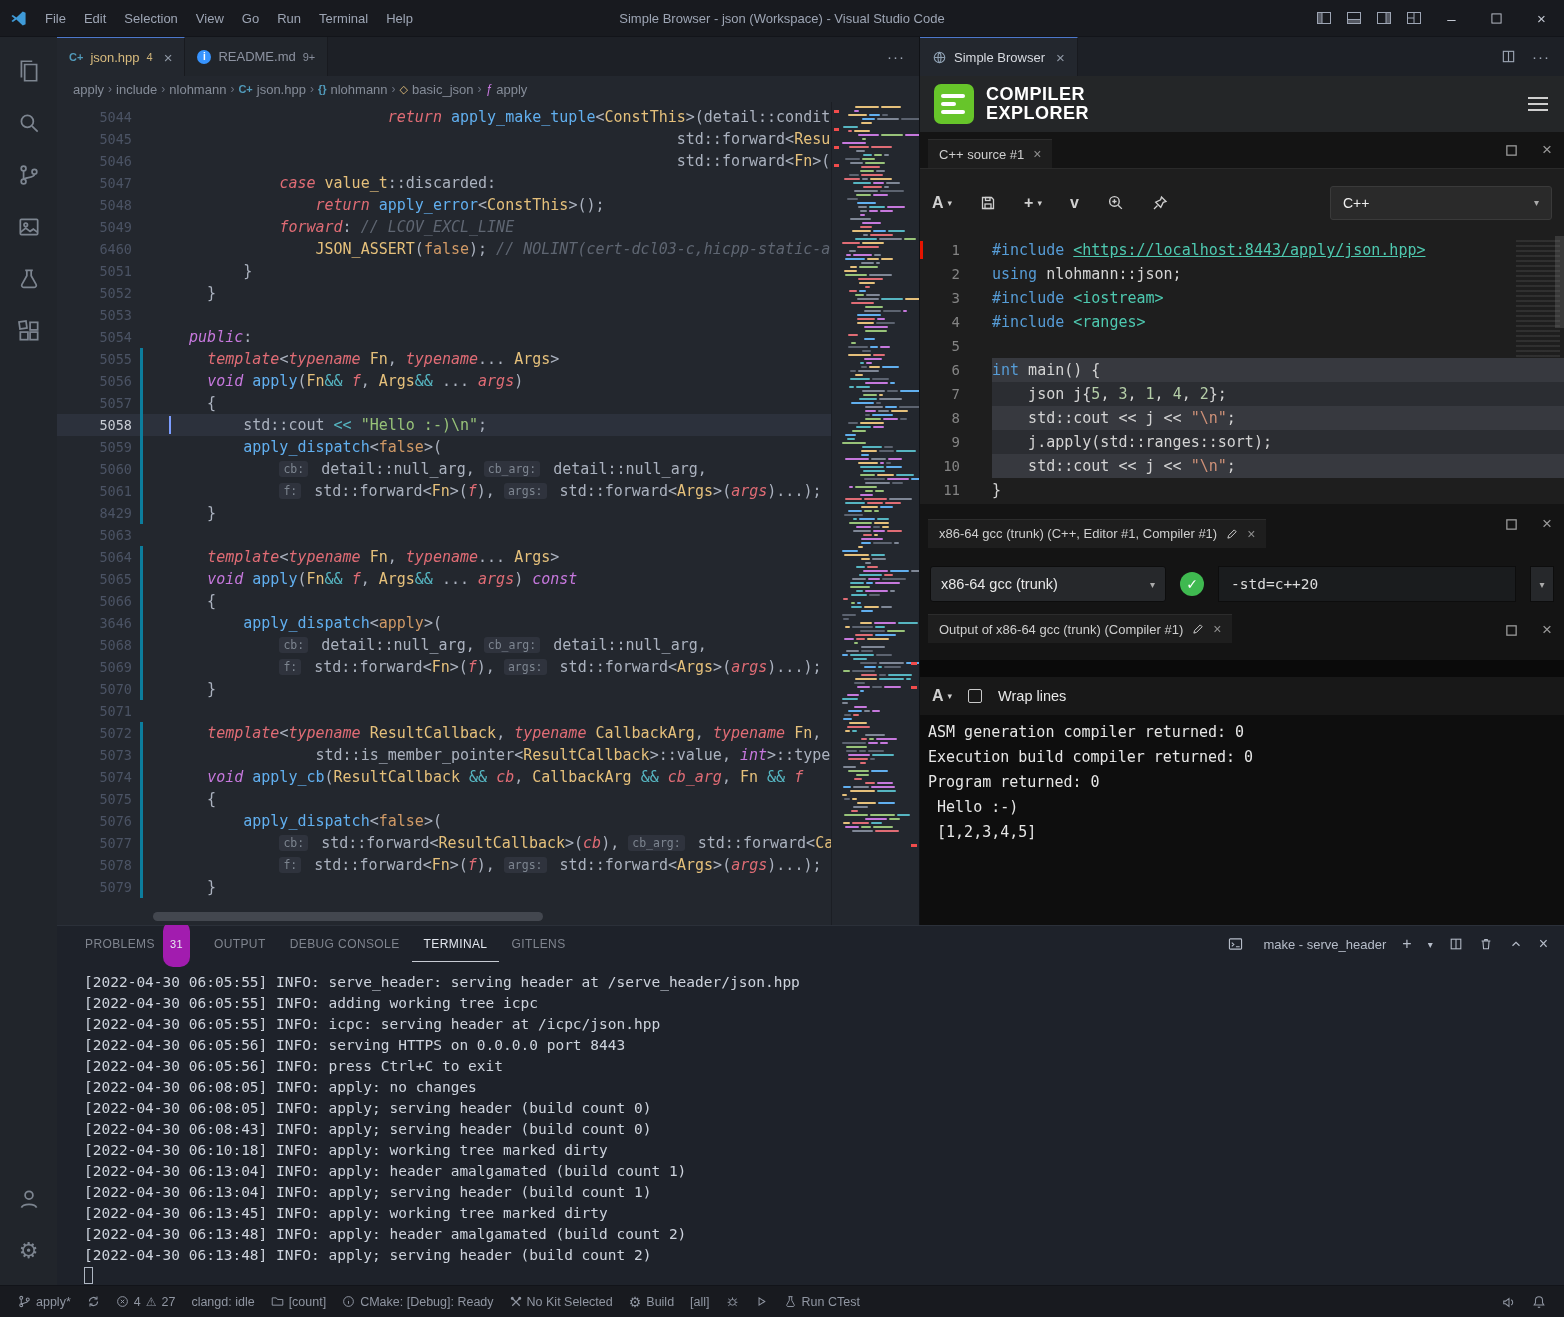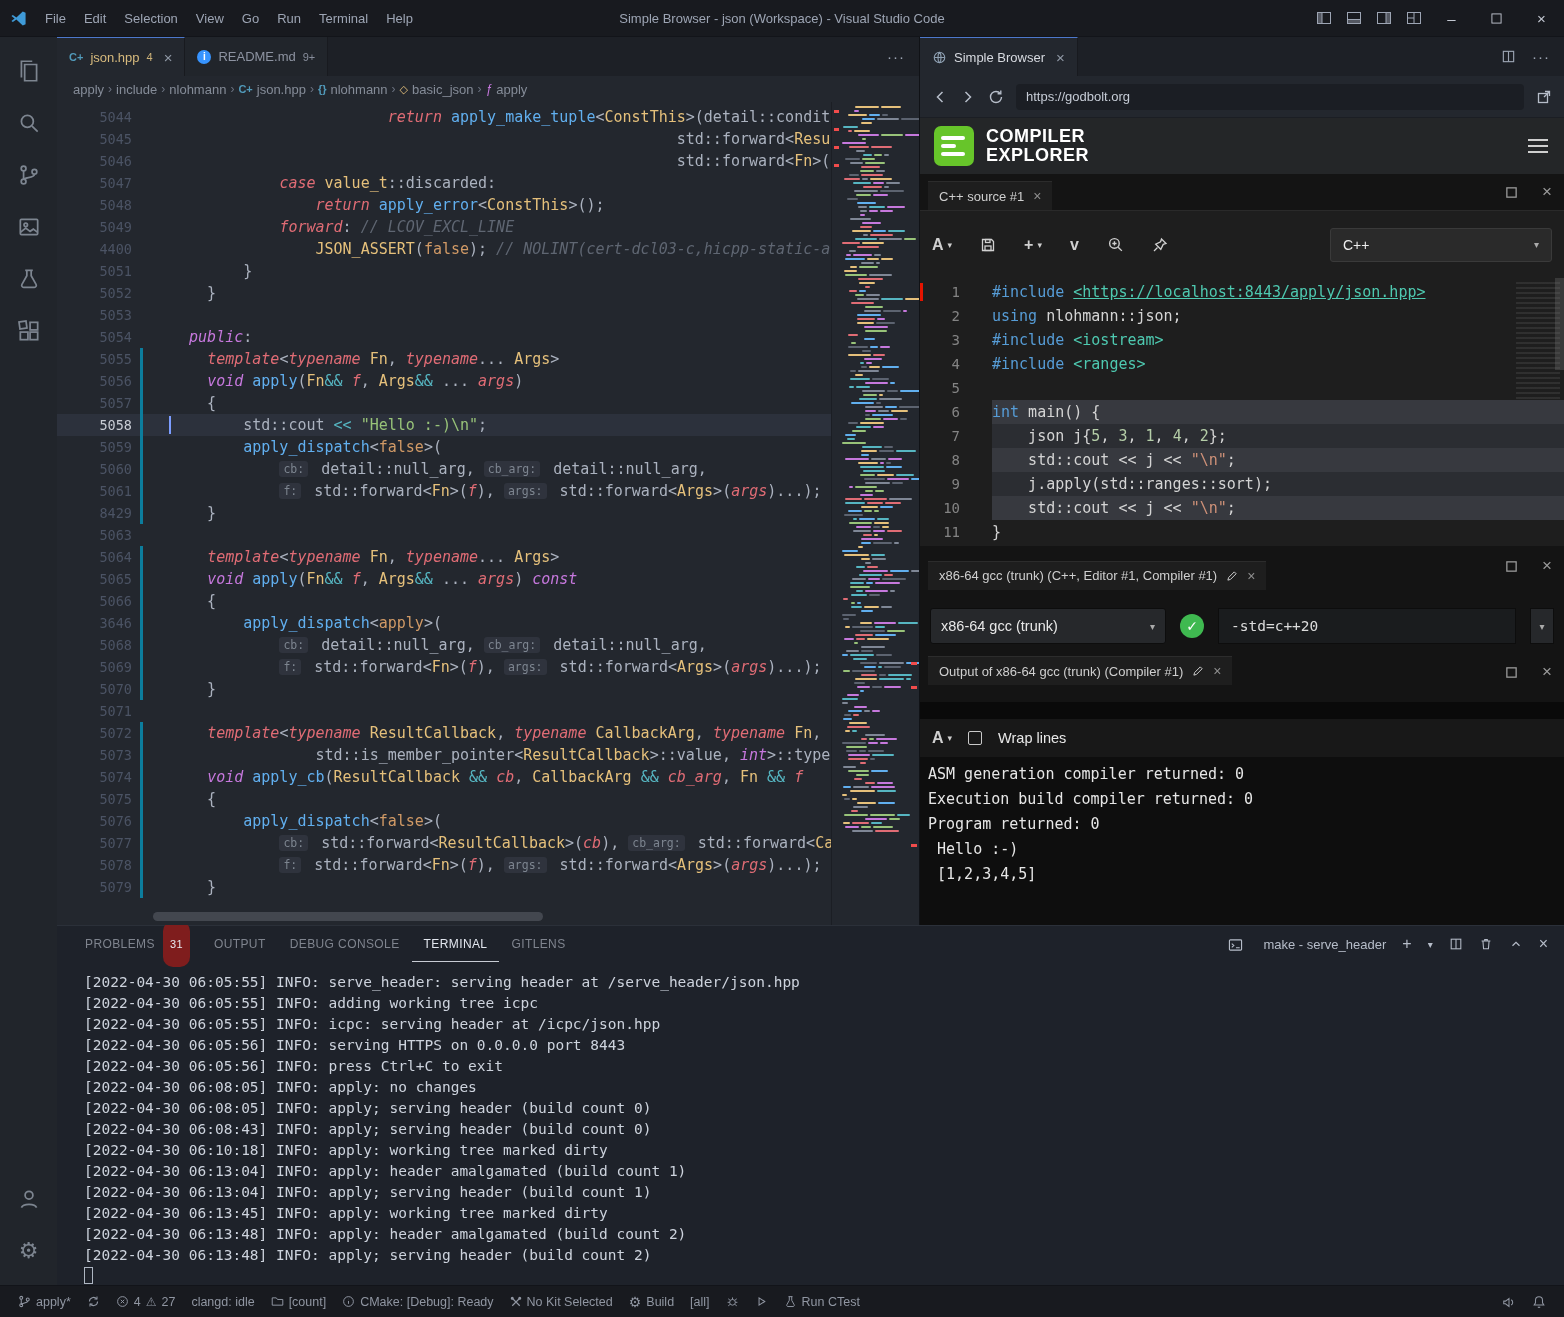--- a/index.html
+++ b/index.html
@@ -1094,31 +1094,6 @@
             <span class="ellip">···</span>
           </div>
         </div>
-        <div class="browser-nav">
-          <span class="nav-ico">
-              <svg width="16" height="16" viewBox="0 0 16 16" fill="none" stroke="currentColor" stroke-width="1.5">
-                <path d="M10.5 3L5.5 8l5 5"></path>
-              </svg>
-            </span>
-          <span class="nav-ico">
-              <svg width="16" height="16" viewBox="0 0 16 16" fill="none" stroke="currentColor" stroke-width="1.5">
-                <path d="M5.5 3l5 5-5 5"></path>
-              </svg>
-            </span>
-          <span class="nav-ico">
-              <svg width="16" height="16" viewBox="0 0 16 16" fill="none" stroke="currentColor" stroke-width="1.4">
-                <path d="M13.5 8A5.5 5.5 0 1 1 8 2.5c1.8 0 3.4.8 4.4 2.1"></path>
-                <path d="M12.8 1.6v3.2h-3.2"></path>
-              </svg>
-            </span>
-          <div class="urlbar">https://godbolt.org</div>
-          <span class="nav-ico">
-              <svg width="16" height="16" viewBox="0 0 16 16" fill="none" stroke="currentColor" stroke-width="1.3">
-                <rect x="2.5" y="4.5" width="9" height="9"></rect>
-                <path d="M9 2.5h4.5V7M13.5 2.5L8 8"></path>
-              </svg>
-            </span>
-        </div>
 
         <div class="ce">
           <div class="ce-header">

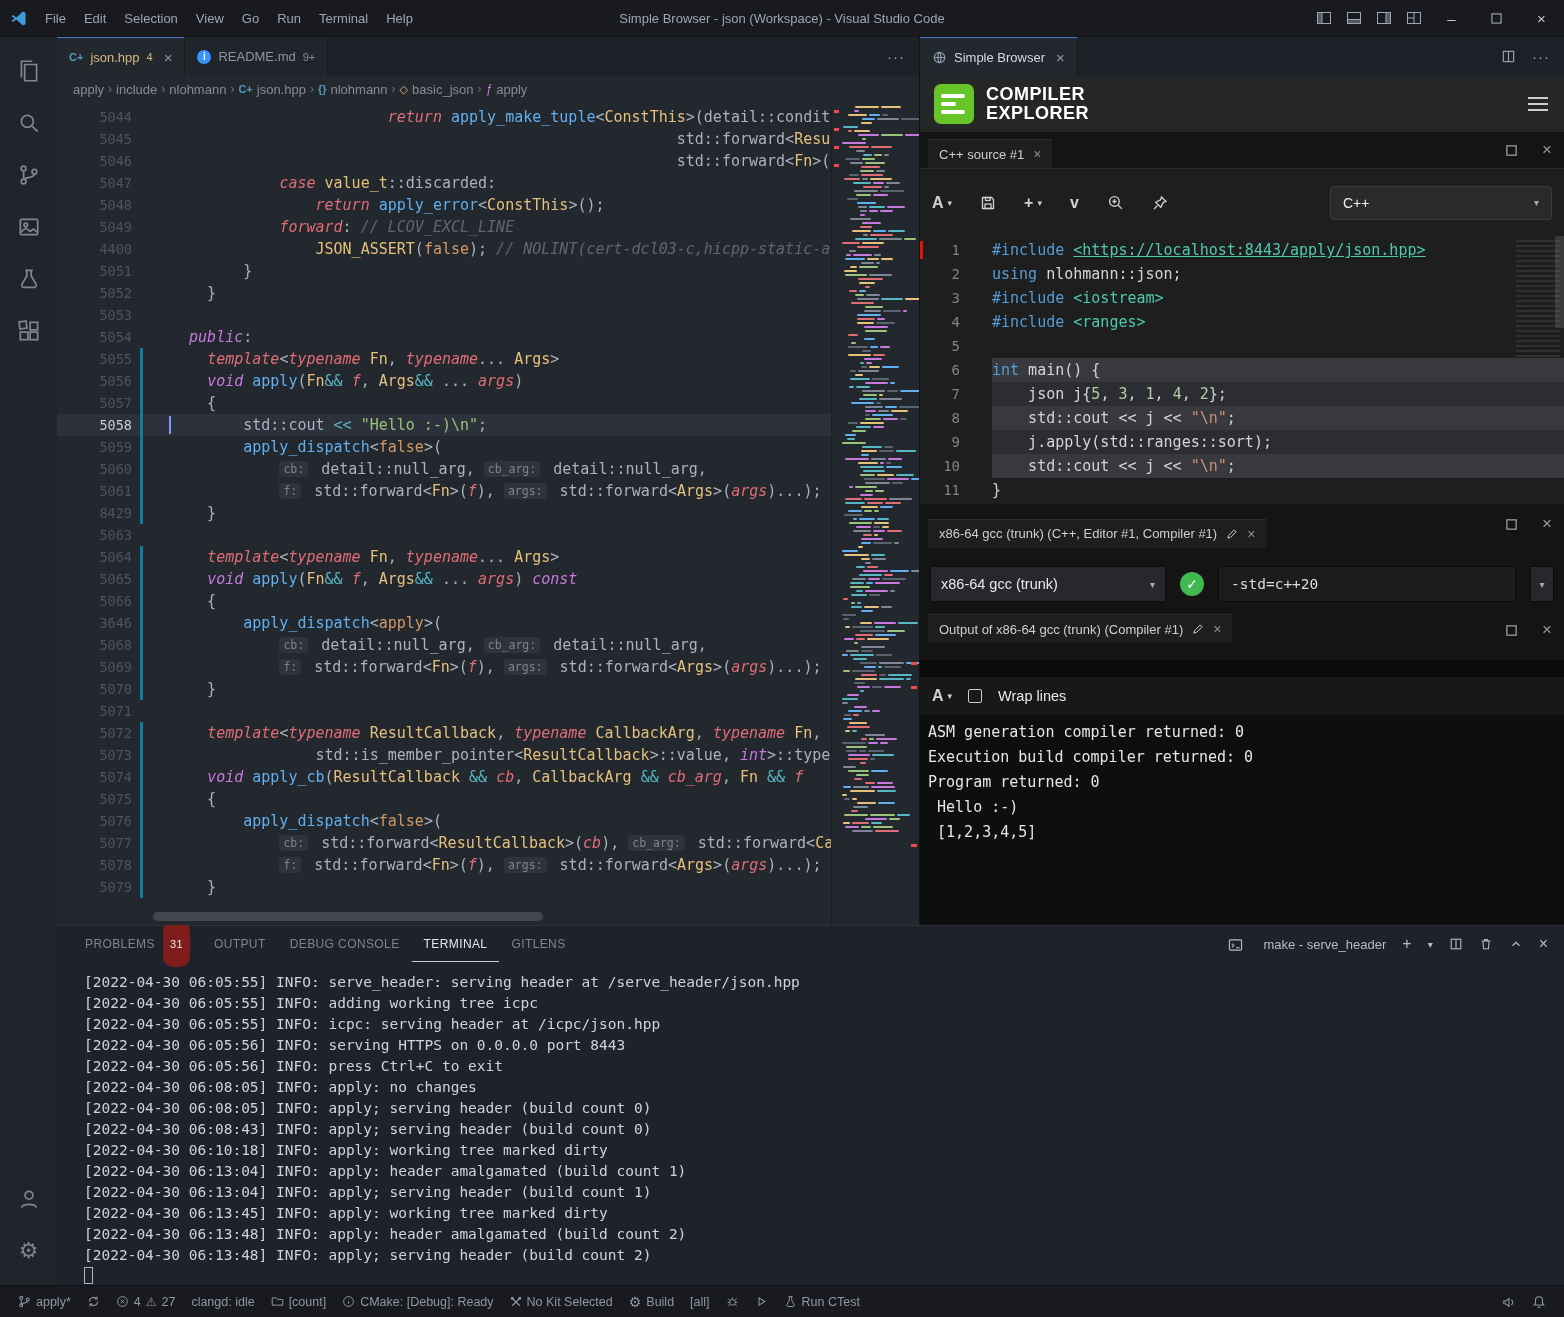--- a/index.html
+++ b/index.html
@@ -314,7 +314,7 @@
               <div class="line"><span class="ln">5047</span><span class="git"></span><span class="code"><span class="c-pl">            </span><span class="c-ctl">case</span><span class="c-pl"> </span><span class="c-ty">value_t</span><span class="c-pl">::discarded:</span></span></div>
               <div class="line"><span class="ln">5048</span><span class="git"></span><span class="code"><span class="c-pl">                </span><span class="c-ctl">return</span><span class="c-pl"> </span><span class="c-fn">apply_error</span><span class="c-pl">&lt;</span><span class="c-ty">ConstThis</span><span class="c-pl">&gt;();</span></span></div>
               <div class="line"><span class="ln">5049</span><span class="git"></span><span class="code"><span class="c-pl">            </span><span class="c-ctl">forward</span><span class="c-pl">:</span><span class="c-cmt"> // LCOV_EXCL_LINE</span></span></div>
-              <div class="line"><span class="ln">4400</span><span class="git"></span><span class="code"><span class="c-pl">                </span><span class="c-ty">JSON_ASSERT</span><span class="c-pl">(</span><span class="c-num">false</span><span class="c-pl">);</span><span class="c-cmt"> // NOLINT(cert-dcl03-c,hicpp-static-assert,misc-static-assert)</span></span></div>
+              <div class="line"><span class="ln">6460</span><span class="git"></span><span class="code"><span class="c-pl">                </span><span class="c-ty">JSON_ASSERT</span><span class="c-pl">(</span><span class="c-num">false</span><span class="c-pl">);</span><span class="c-cmt"> // NOLINT(cert-dcl03-c,hicpp-static-assert,misc-static-assert)</span></span></div>
               <div class="line"><span class="ln">5051</span><span class="git"></span><span class="code"><span class="c-pl">        }</span></span></div>
               <div class="line"><span class="ln">5052</span><span class="git"></span><span class="code"><span class="c-pl">    }</span></span></div>
               <div class="line"><span class="ln">5053</span><span class="git"></span><span class="code"><span class="c-pl"></span></span></div>

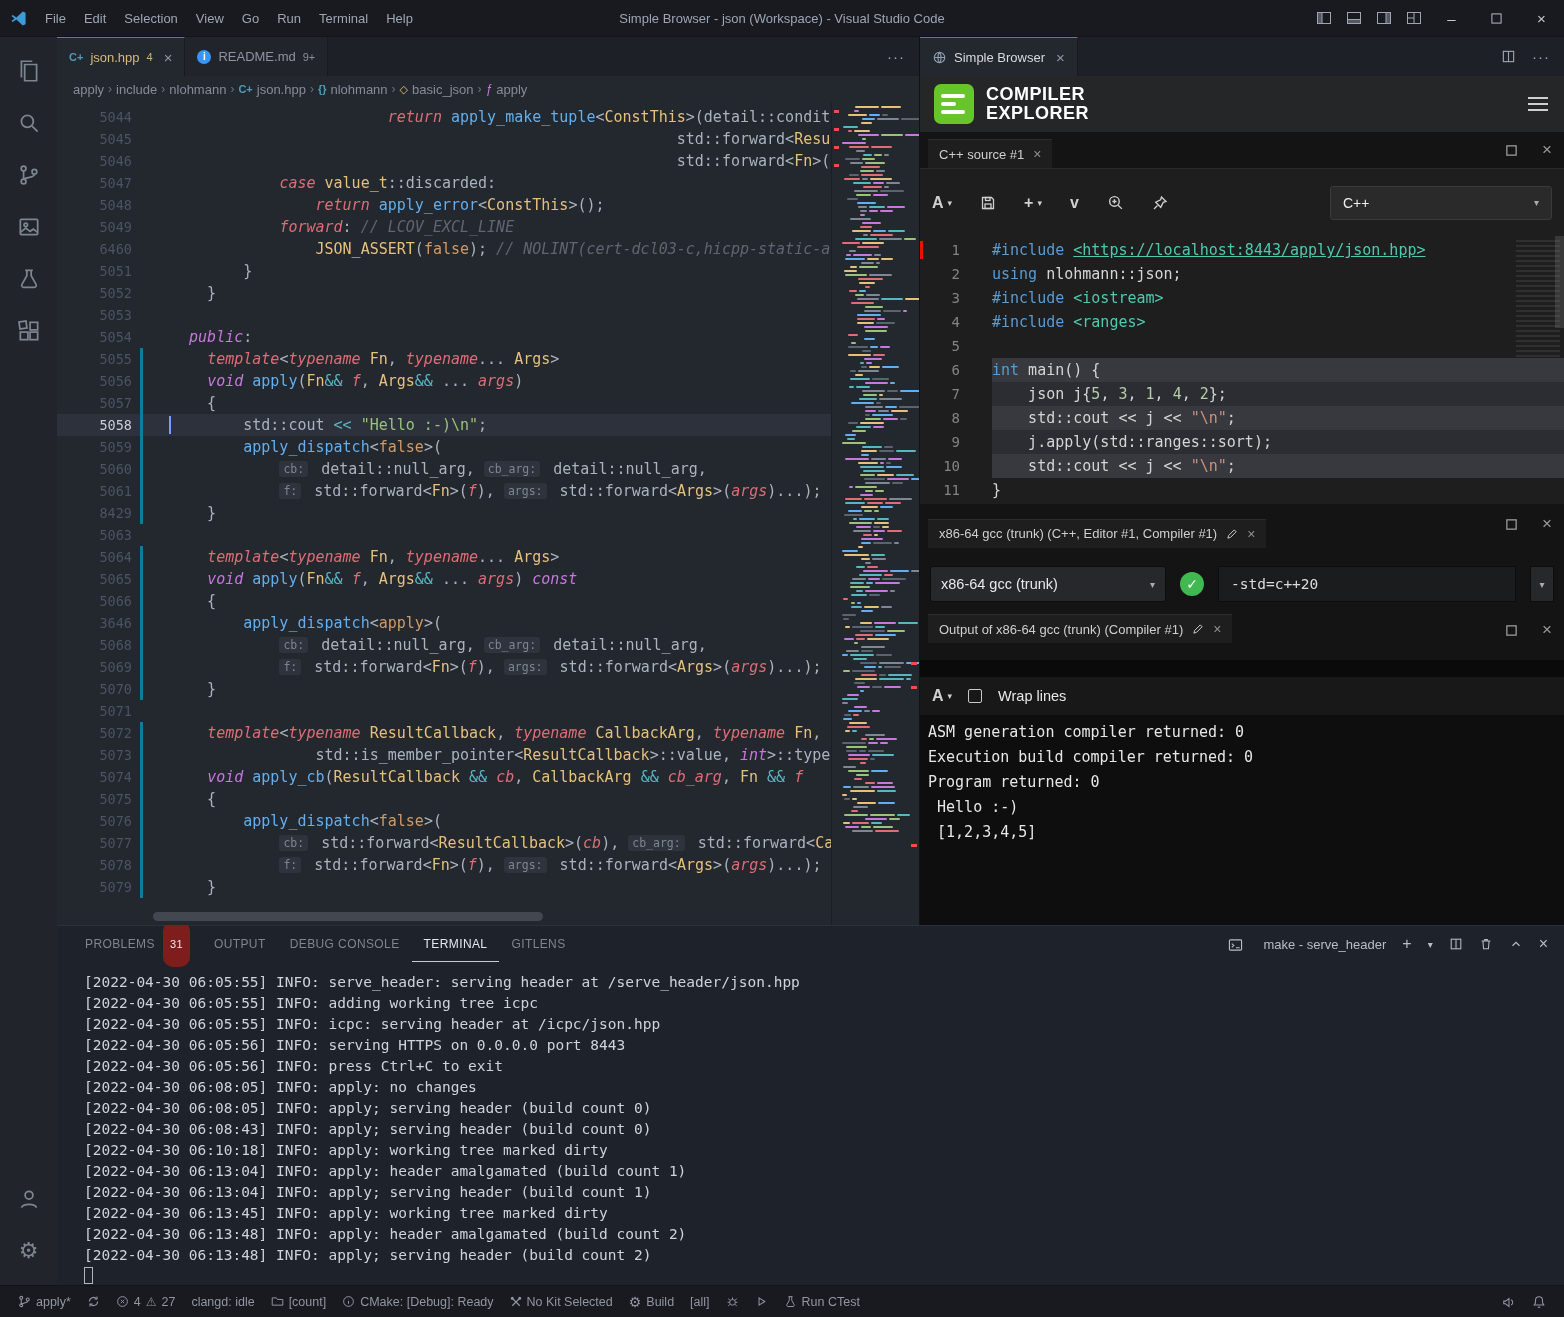--- a/index.html
+++ b/index.html
@@ -125,7 +125,7 @@
   .panel-header{height:36px;display:flex;align-items:center;padding:0 16px;flex:none}
   .ptab{padding:0 12px;height:100%;display:flex;align-items:center;gap:8px;font-size:12px;letter-spacing:.4px;color:#7f848e}
   .ptab.active{color:#e2e6ee;box-shadow:inset 0 -1px 0 #c8ccd4}
-  .pbadge{background:#7f1d1d;color:#e8eaf0;border-radius:10px;padding:17px 7px;font-size:11px}
+  .pbadge{background:#a21caf;color:#e8eaf0;border-radius:10px;padding:17px 7px;font-size:11px}
   .panel-actions{margin-left:auto;display:flex;align-items:center;gap:16px;color:#b6bdc9;font-size:13px}
   .term-select{display:flex;align-items:flex-end;gap:20px}
   .terminal{flex:1;font-family:"DejaVu Sans Mono",monospace;font-size:14.5px;line-height:21px;color:#cdd3dd;padding:10px 0 0 27px;white-space:pre;overflow:hidden}

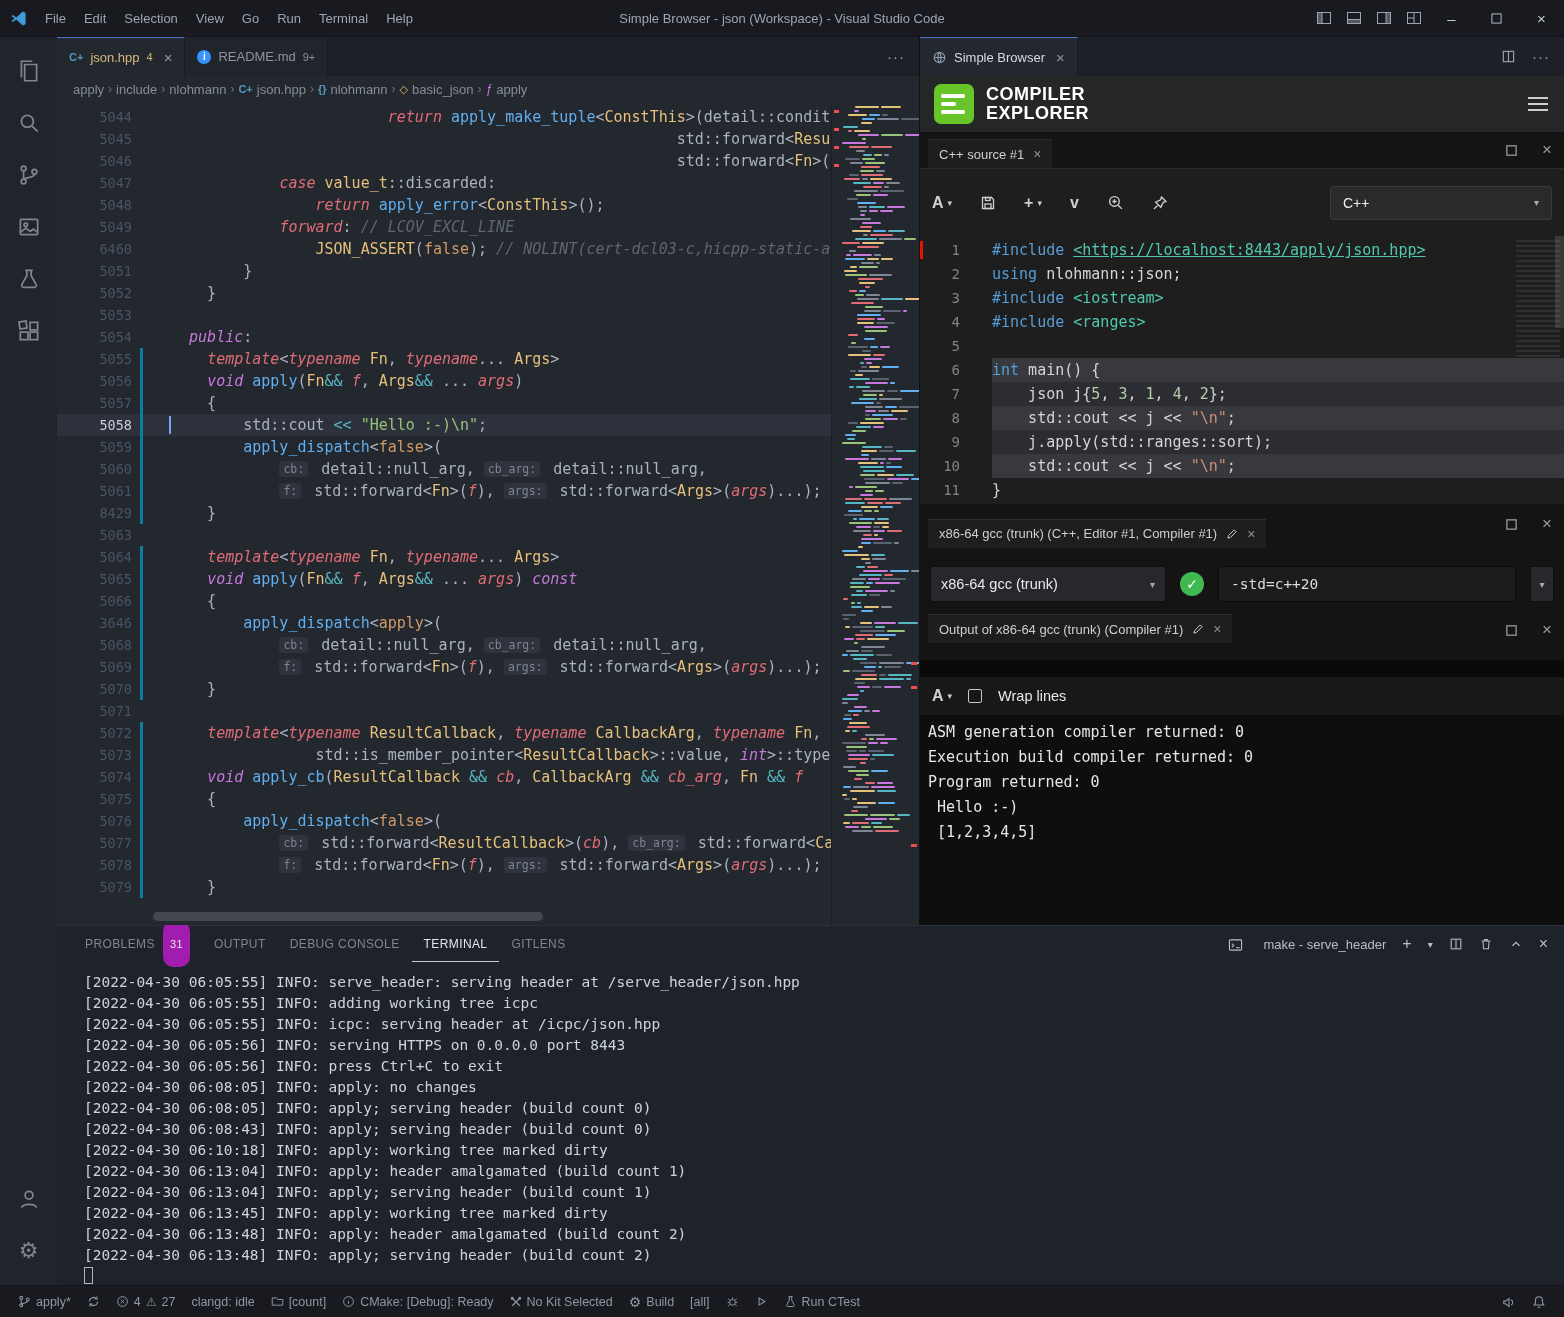--- a/index.html
+++ b/index.html
@@ -127,7 +127,7 @@
   .ptab.active{color:#e2e6ee;box-shadow:inset 0 -1px 0 #c8ccd4}
   .pbadge{background:#a21caf;color:#e8eaf0;border-radius:10px;padding:17px 7px;font-size:11px}
   .panel-actions{margin-left:auto;display:flex;align-items:center;gap:16px;color:#b6bdc9;font-size:13px}
-  .term-select{display:flex;align-items:flex-end;gap:20px}
+  .term-select{display:flex;align-items:flex-start;gap:20px}
   .terminal{flex:1;font-family:"DejaVu Sans Mono",monospace;font-size:14.5px;line-height:21px;color:#cdd3dd;padding:10px 0 0 27px;white-space:pre;overflow:hidden}
   .term-cursor{display:inline-block;width:9px;height:17px;border:1px solid #aeb6c2;vertical-align:-3px}
 

